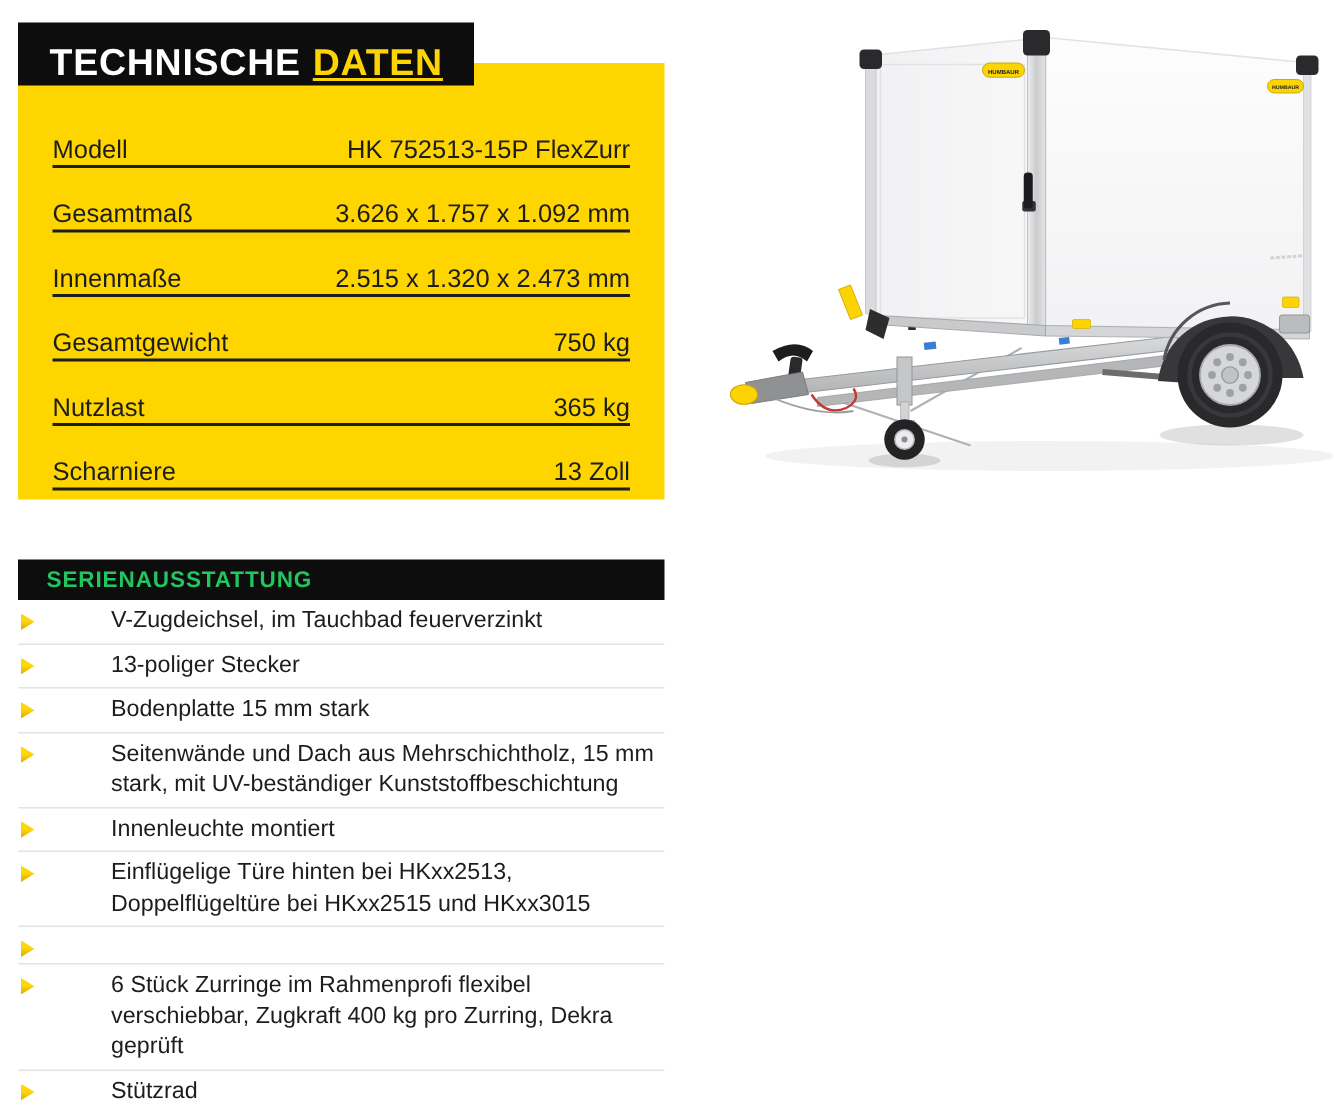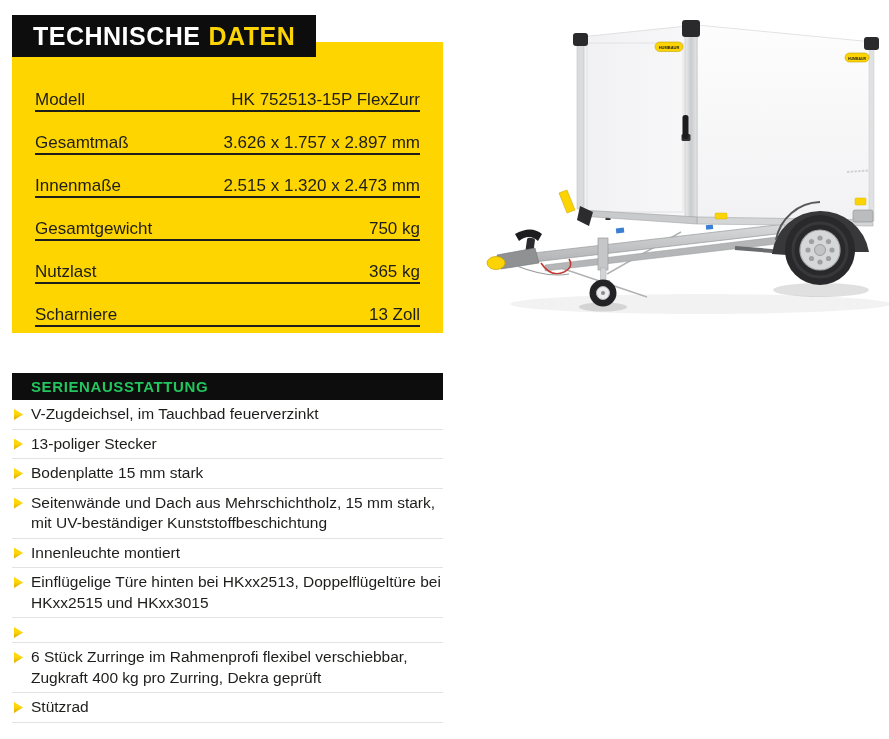--- a/index.html
+++ b/index.html
@@ -16,7 +16,7 @@
 
   
   .tech-header{position:absolute;left:12px;top:15px;width:304px;height:42px;
-               background:#0d0d0d;z-index:2;display:flex;align-items:center;
+               background:#0d0d0d;z-index:2;display:flex;align-items:flex-end;
                padding-left:21px;box-sizing:border-box;
                font-size:25px;font-weight:bold;letter-spacing:.5px;color:#ffffff;}
   .tech-header .yellow{color:#fcd303;margin-left:8px;}

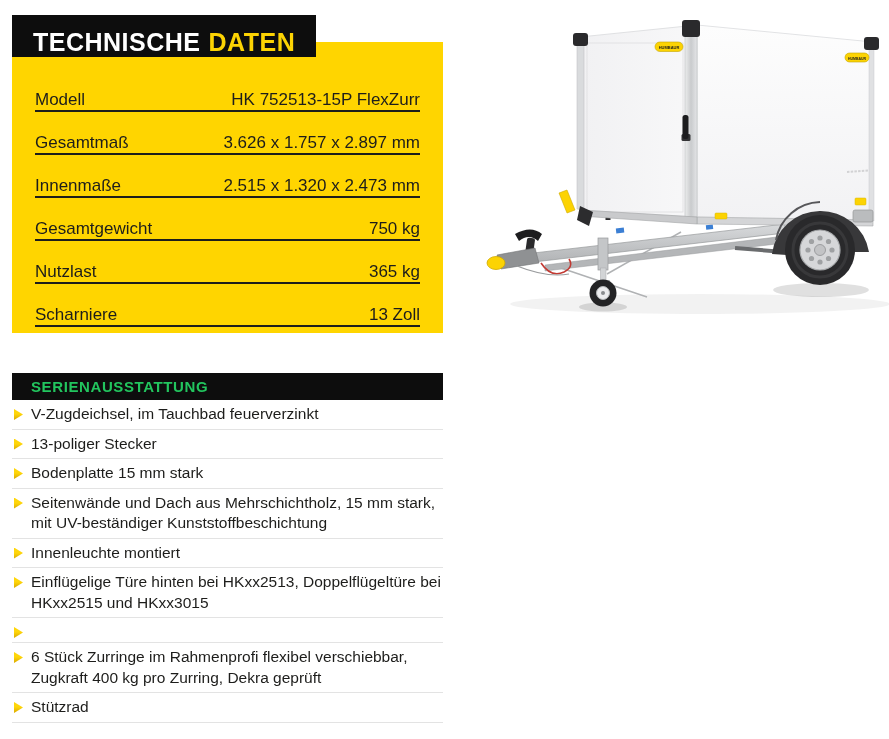--- a/index.html
+++ b/index.html
@@ -19,7 +19,7 @@
                background:#0d0d0d;z-index:2;display:flex;align-items:flex-end;
                padding-left:21px;box-sizing:border-box;
                font-size:25px;font-weight:bold;letter-spacing:.5px;color:#ffffff;}
-  .tech-header .yellow{color:#fcd303;margin-left:8px;}
+  .tech-header .yellow{color:#fcd303;margin-left:8px;text-decoration:underline;}
   .equip-header{position:absolute;left:12px;top:373px;width:431px;height:27px;
                 background:#0d0d0d;display:flex;align-items:center;padding-left:19px;
                 box-sizing:border-box;font-size:15px;font-weight:bold;

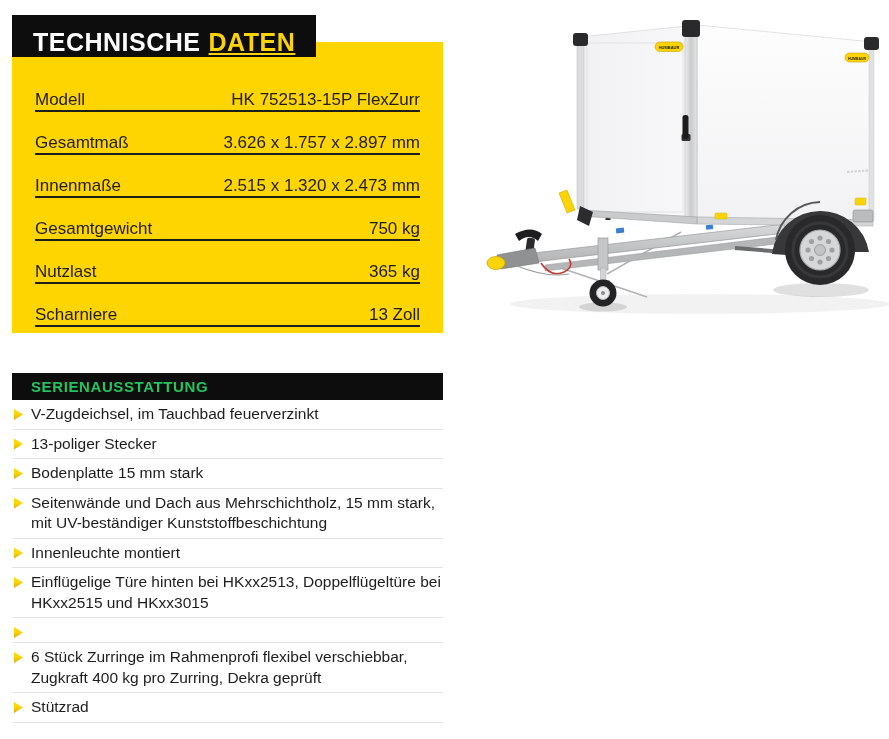--- a/index.html
+++ b/index.html
@@ -50,7 +50,7 @@
         </div>
         <div class="trow">
           <span class="lbl">Gesamtmaß</span>
-          <span class="val">3.626 x 1.757 x 2.897 mm</span>
+          <span class="val">3.626 x 1.757 x 1.092 mm</span>
         </div>
         <div class="trow">
           <span class="lbl">Innenmaße</span>

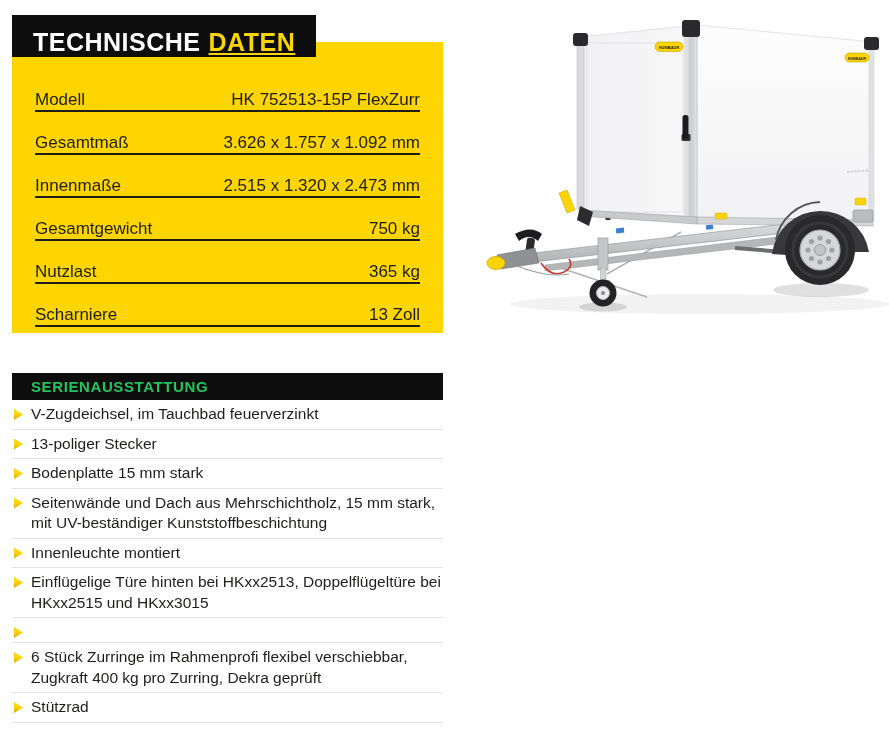--- a/index.html
+++ b/index.html
@@ -32,7 +32,7 @@
   .bullet{flex:0 0 9px;height:11px;margin:5px 8px 0 1px;
           clip-path:polygon(0 0,100% 50%,0 100%);
           background:linear-gradient(180deg,#ffd60a 45%,#d9a800);}
-  .etext{flex:1;}
+  .etext{flex:1;margin-left:43px;}
 
   
   .trailer{position:absolute;left:485px;top:10px;}

